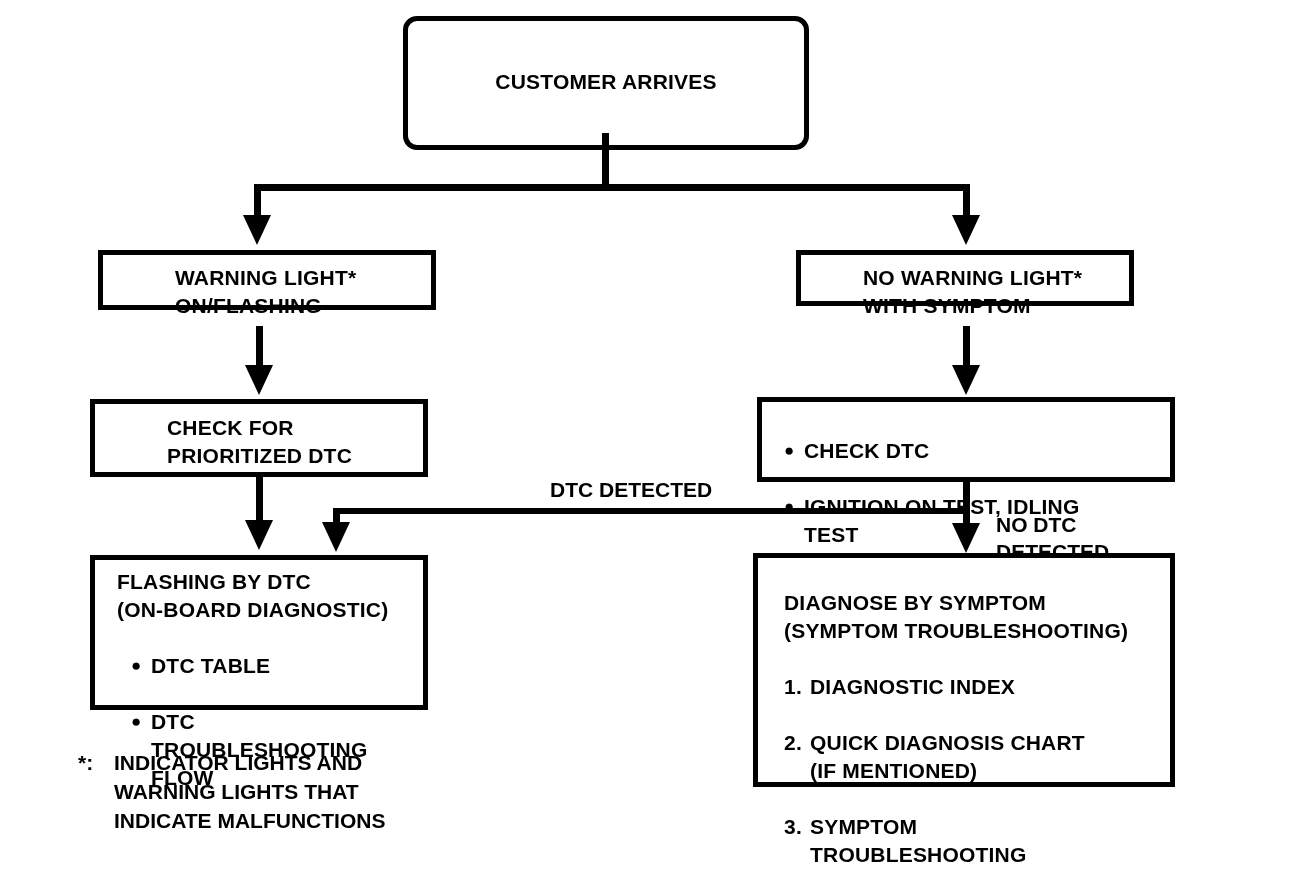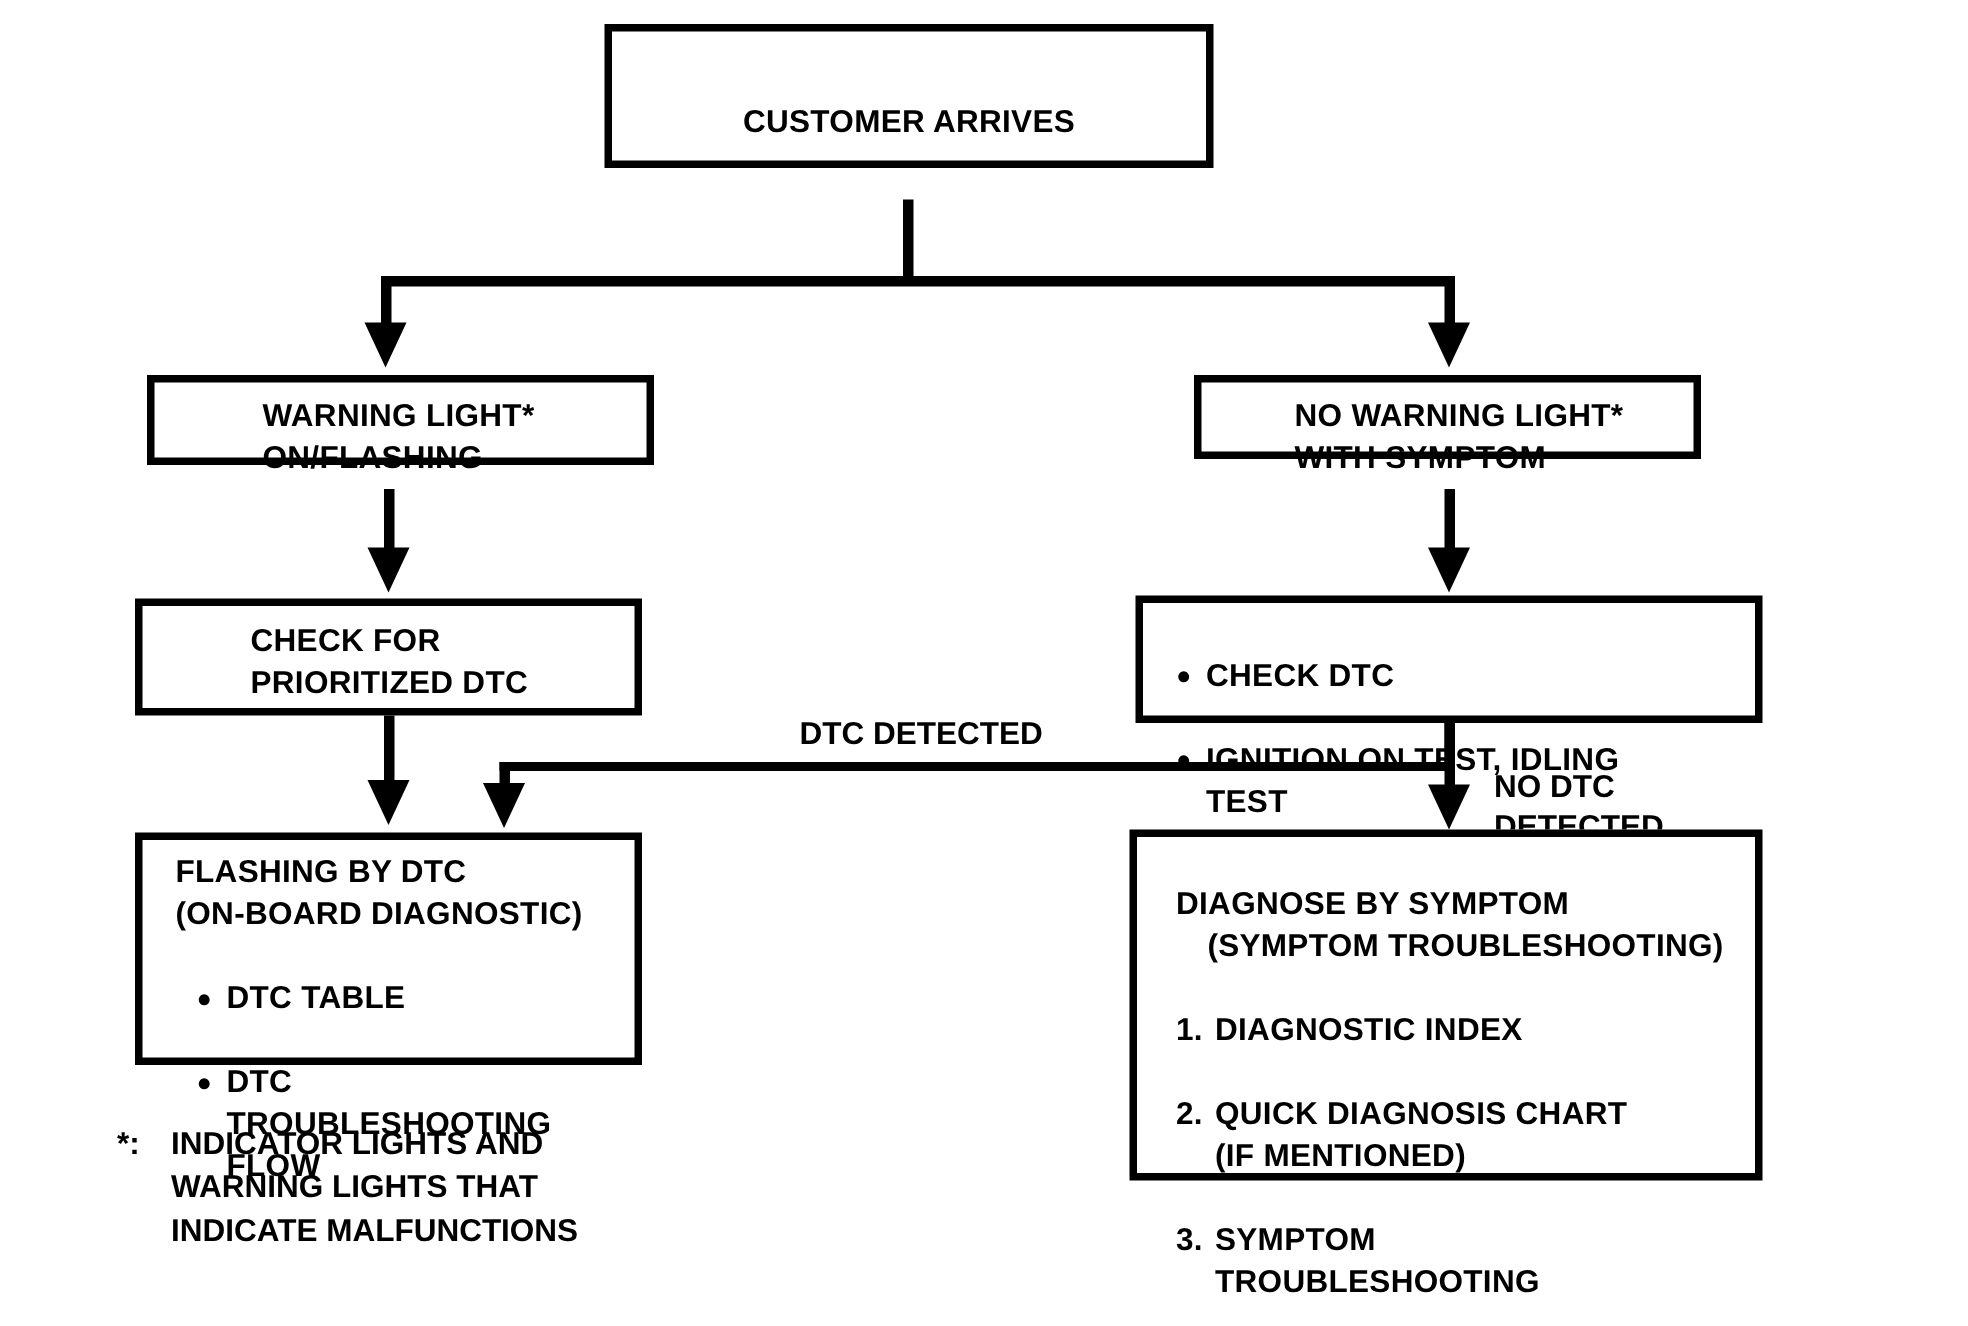--- a/index.html
+++ b/index.html
@@ -103,7 +103,7 @@
 
 <div id="canvas">
 
-  <div class="box" style="left:403px; top:16px; width:406px; height:96px;">
+  <div class="box" style="left:403px; top:16px; width:406px; height:134px;border-radius:14px;">
     <div class="box-inner center-text" style="top:47px;">CUSTOMER ARRIVES</div>
   </div>
 

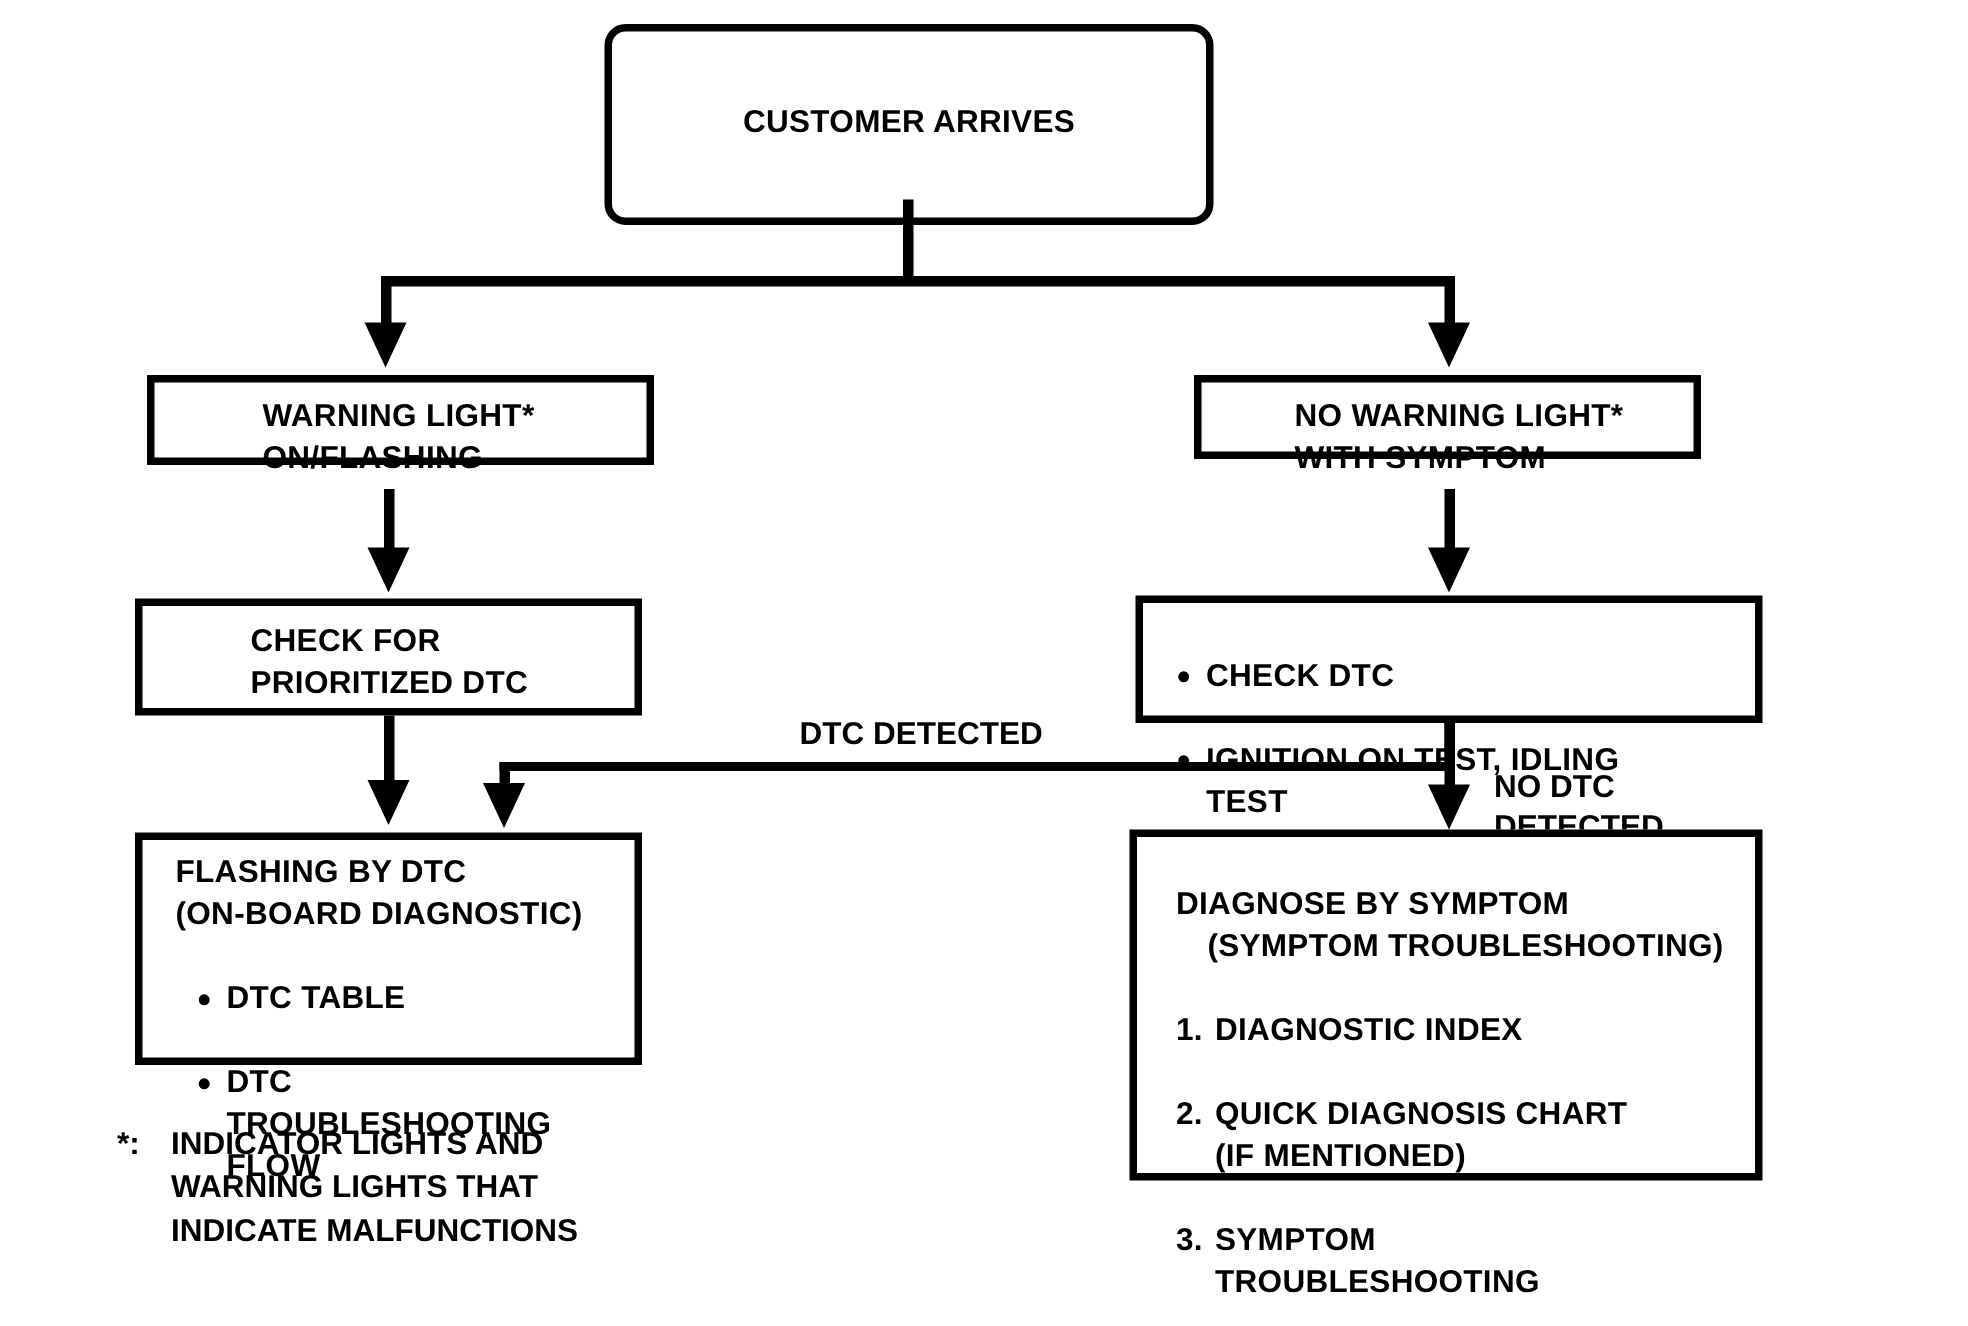--- a/index.html
+++ b/index.html
@@ -156,7 +156,7 @@
   <div class="line" style="left:963px; top:482px; width:7px; height:30px;"></div>
   <div class="line" style="left:333px; top:508px; width:7px; height:20px;"></div>
   <div class="arrow-head" style="left:322px; top:522px;"></div>
-  <div class="edge-label" style="left:533px; top:476px;">DTC DETECTED</div>
+  <div class="edge-label" style="left:550px; top:476px;">DTC DETECTED</div>
 
   <div class="line" style="left:963px; top:482px; width:7px; height:48px;"></div>
   <div class="arrow-head" style="left:952px; top:523px;"></div>

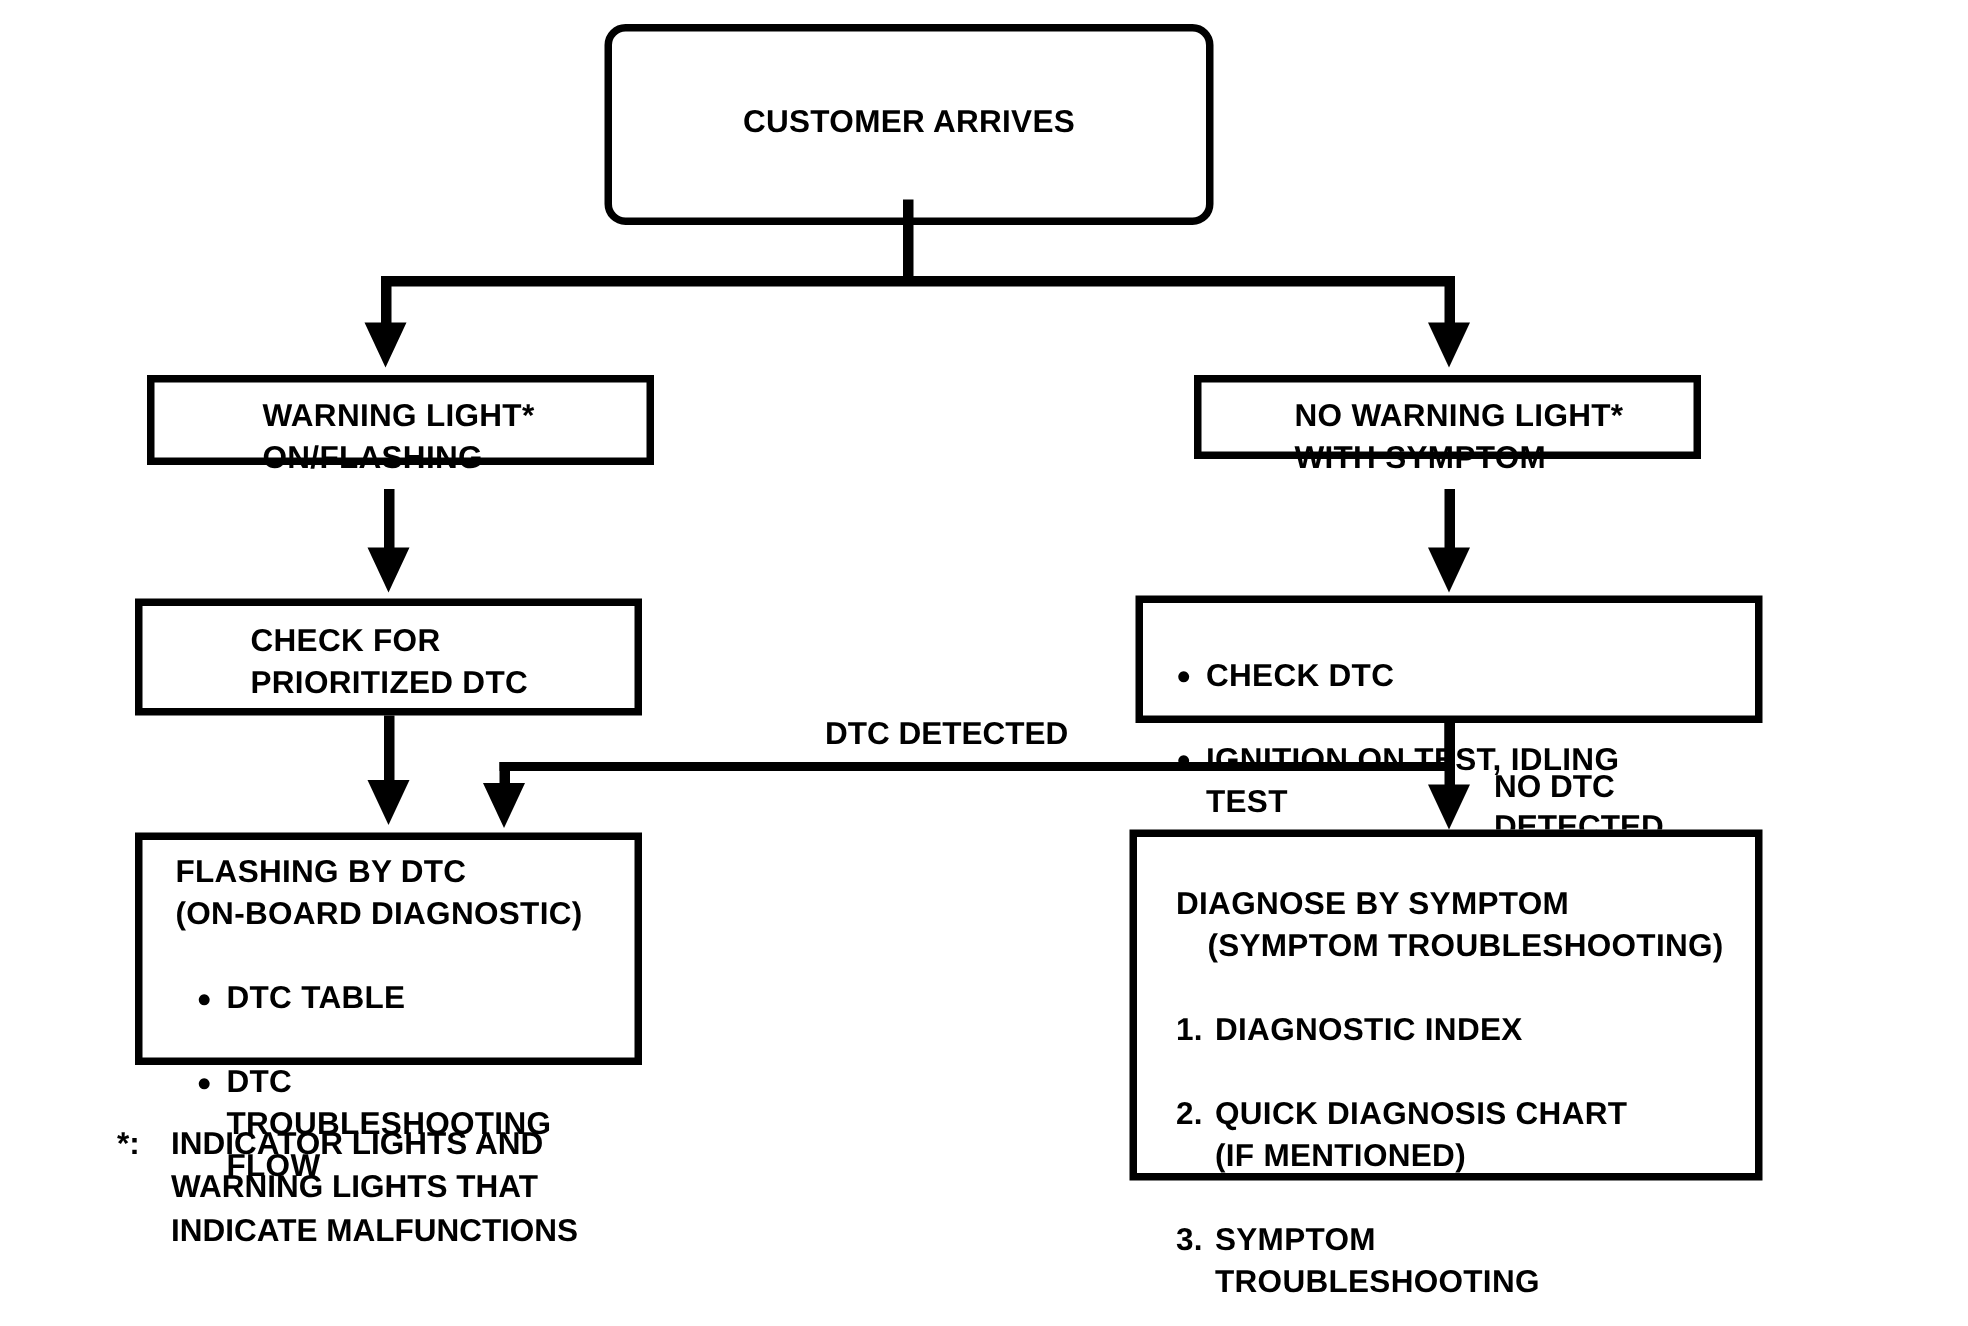--- a/index.html
+++ b/index.html
@@ -182,7 +182,7 @@
 
   <div class="box" style="left:753px; top:553px; width:422px; height:234px;">
     <div class="box-inner" style="top:31px; left:26px;">DIAGNOSE BY SYMPTOM</div>
-    <div class="box-inner" style="top:59px; left:26px;text-align:center;">(SYMPTOM TROUBLESHOOTING)</div>
+    <div class="box-inner" style="top:59px; left:26px;">(SYMPTOM TROUBLESHOOTING)</div>
     <div class="box-inner" style="top:87px; left:26px;">
       <div class="num-row">
         <span class="num-marker">1.</span>

